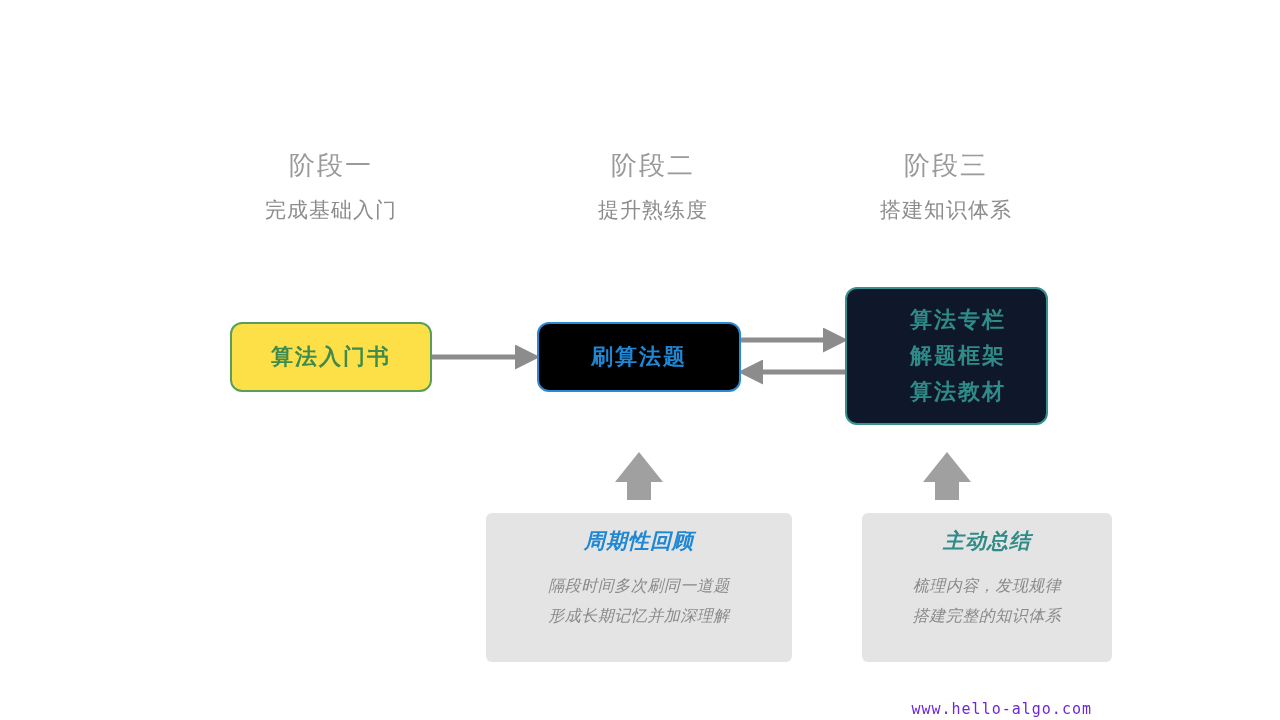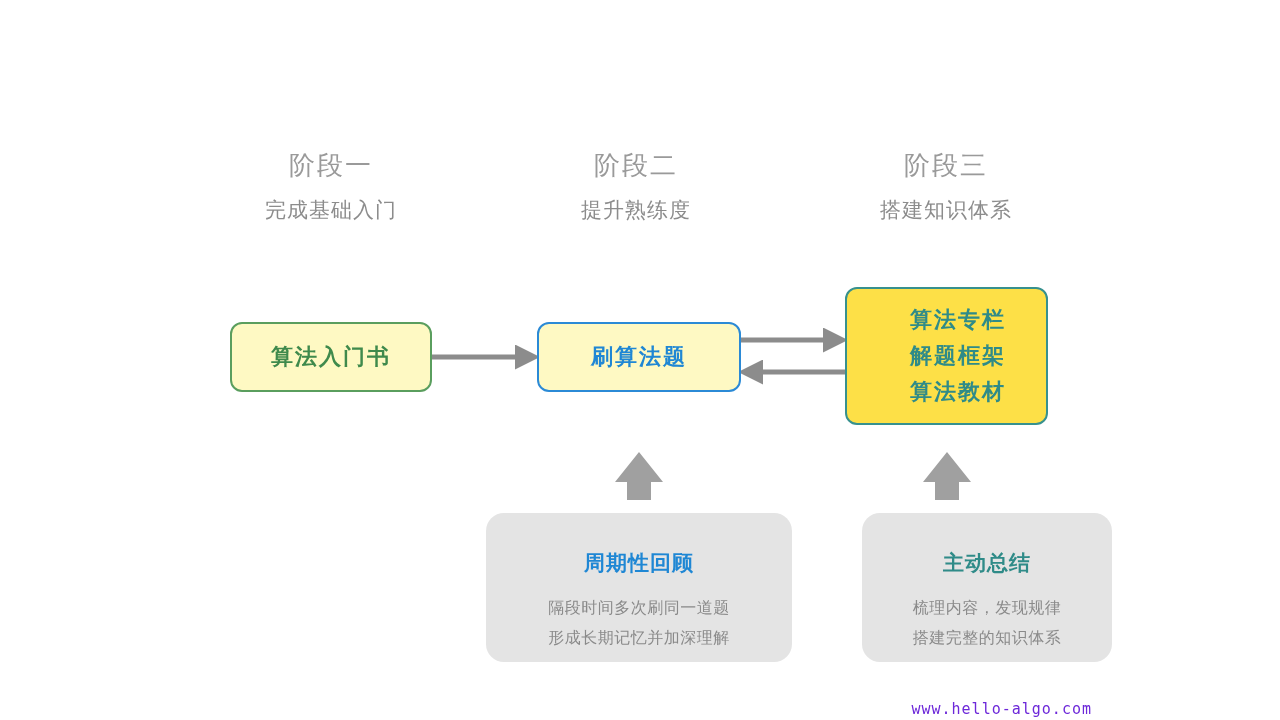--- a/index.html
+++ b/index.html
@@ -44,7 +44,7 @@
   }
 
   #stage-header-1 { left: 201px; top: 128px; }
-  #stage-header-2 { left: 506px; top: 128px; }
+  #stage-header-2 { left: 523px; top: 128px; }
   #stage-header-3 { left: 816px; top: 128px; }
 
   

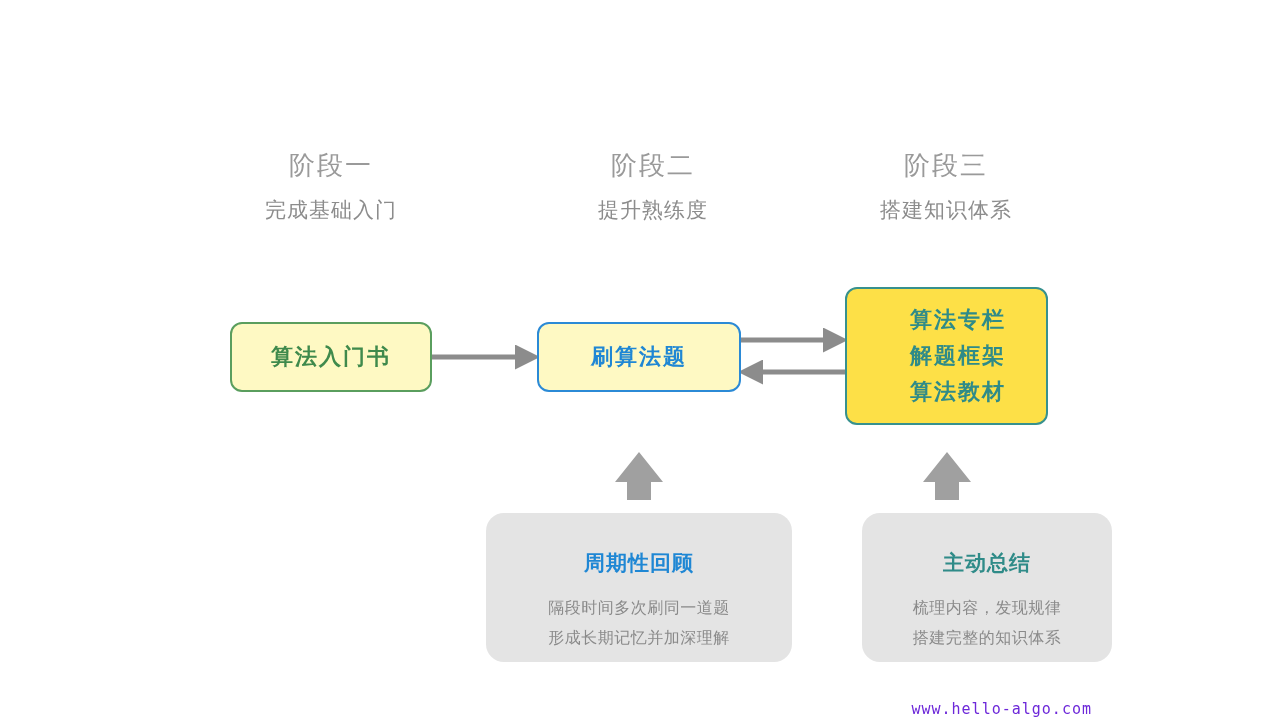--- a/index.html
+++ b/index.html
@@ -90,7 +90,7 @@
     width: 203px;
     height: 138px;
     border: 2px solid #37918e;
-    background: #fde047;
+    background: #0f172a;
     padding-left: 23px;
   }
   #node-knowledge .node-line {

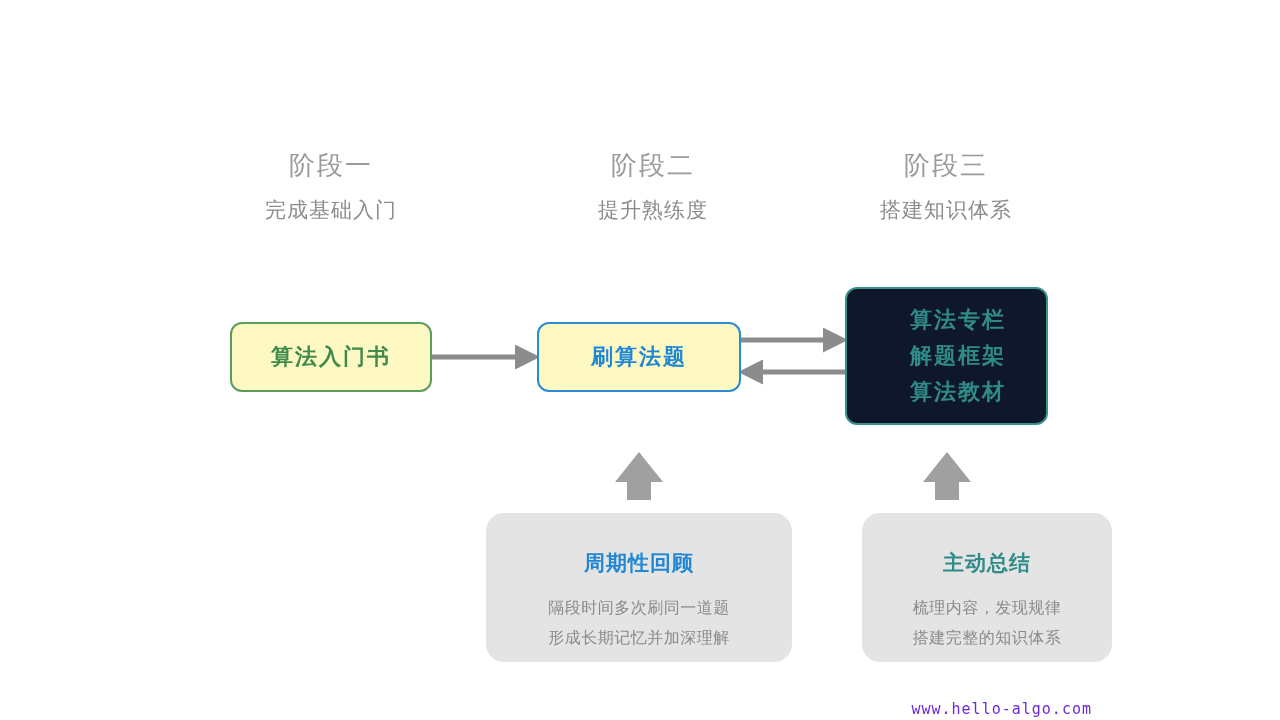--- a/index.html
+++ b/index.html
@@ -64,7 +64,7 @@
     width: 202px;
     height: 70px;
     border: 2px solid #5a9e5e;
-    background: #fef9c3;
+    background: #fde047;
   }
   #node-book .node-line {
     font-size: 22px;

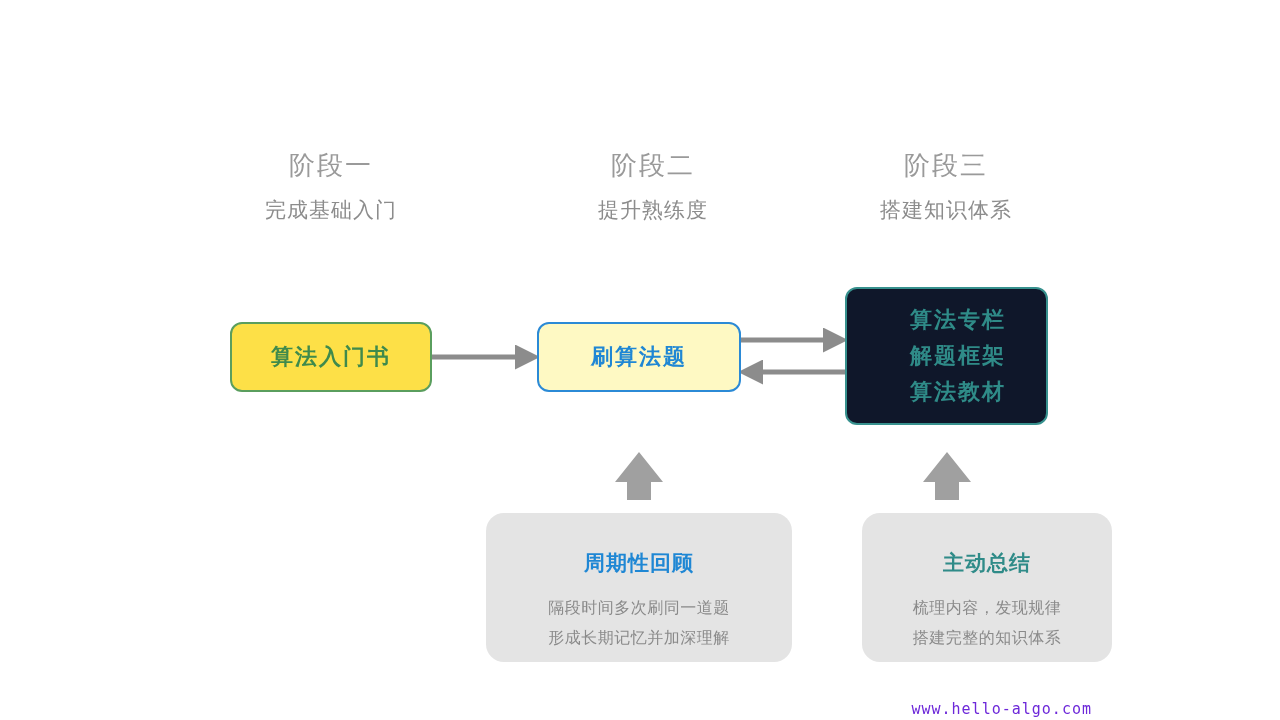--- a/index.html
+++ b/index.html
@@ -77,7 +77,7 @@
     width: 204px;
     height: 70px;
     border: 2px solid #2b8ad6;
-    background: #fef9c3;
+    background: #000000;
   }
   #node-practice .node-line {
     font-size: 22px;

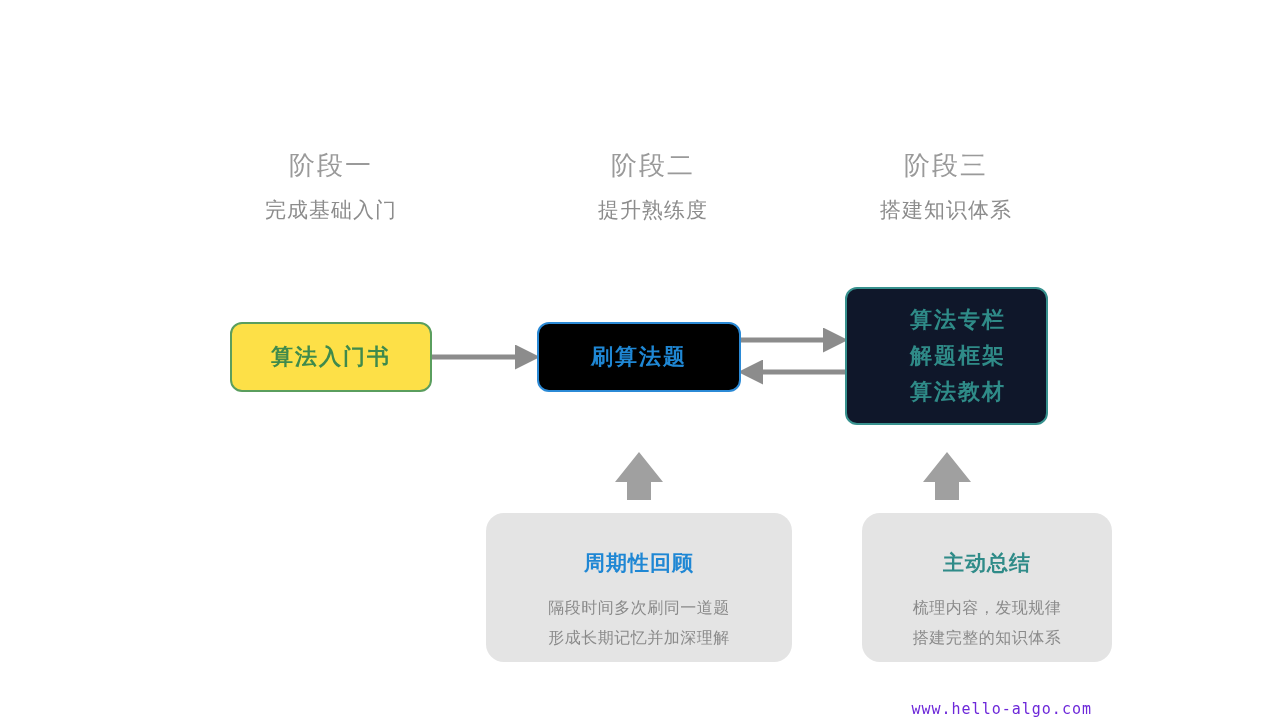--- a/index.html
+++ b/index.html
@@ -115,11 +115,12 @@
     position: absolute;
     box-sizing: border-box;
     background: #e4e4e4;
-    border-radius: 18px;
+    border-radius: 6px;
     display: flex;
     flex-direction: column;
     align-items: center;
-    padding-top: 36px;
+    padding-top: 14px;
+    font-style: italic;
   }
   #note-review {
     left: 486px;

